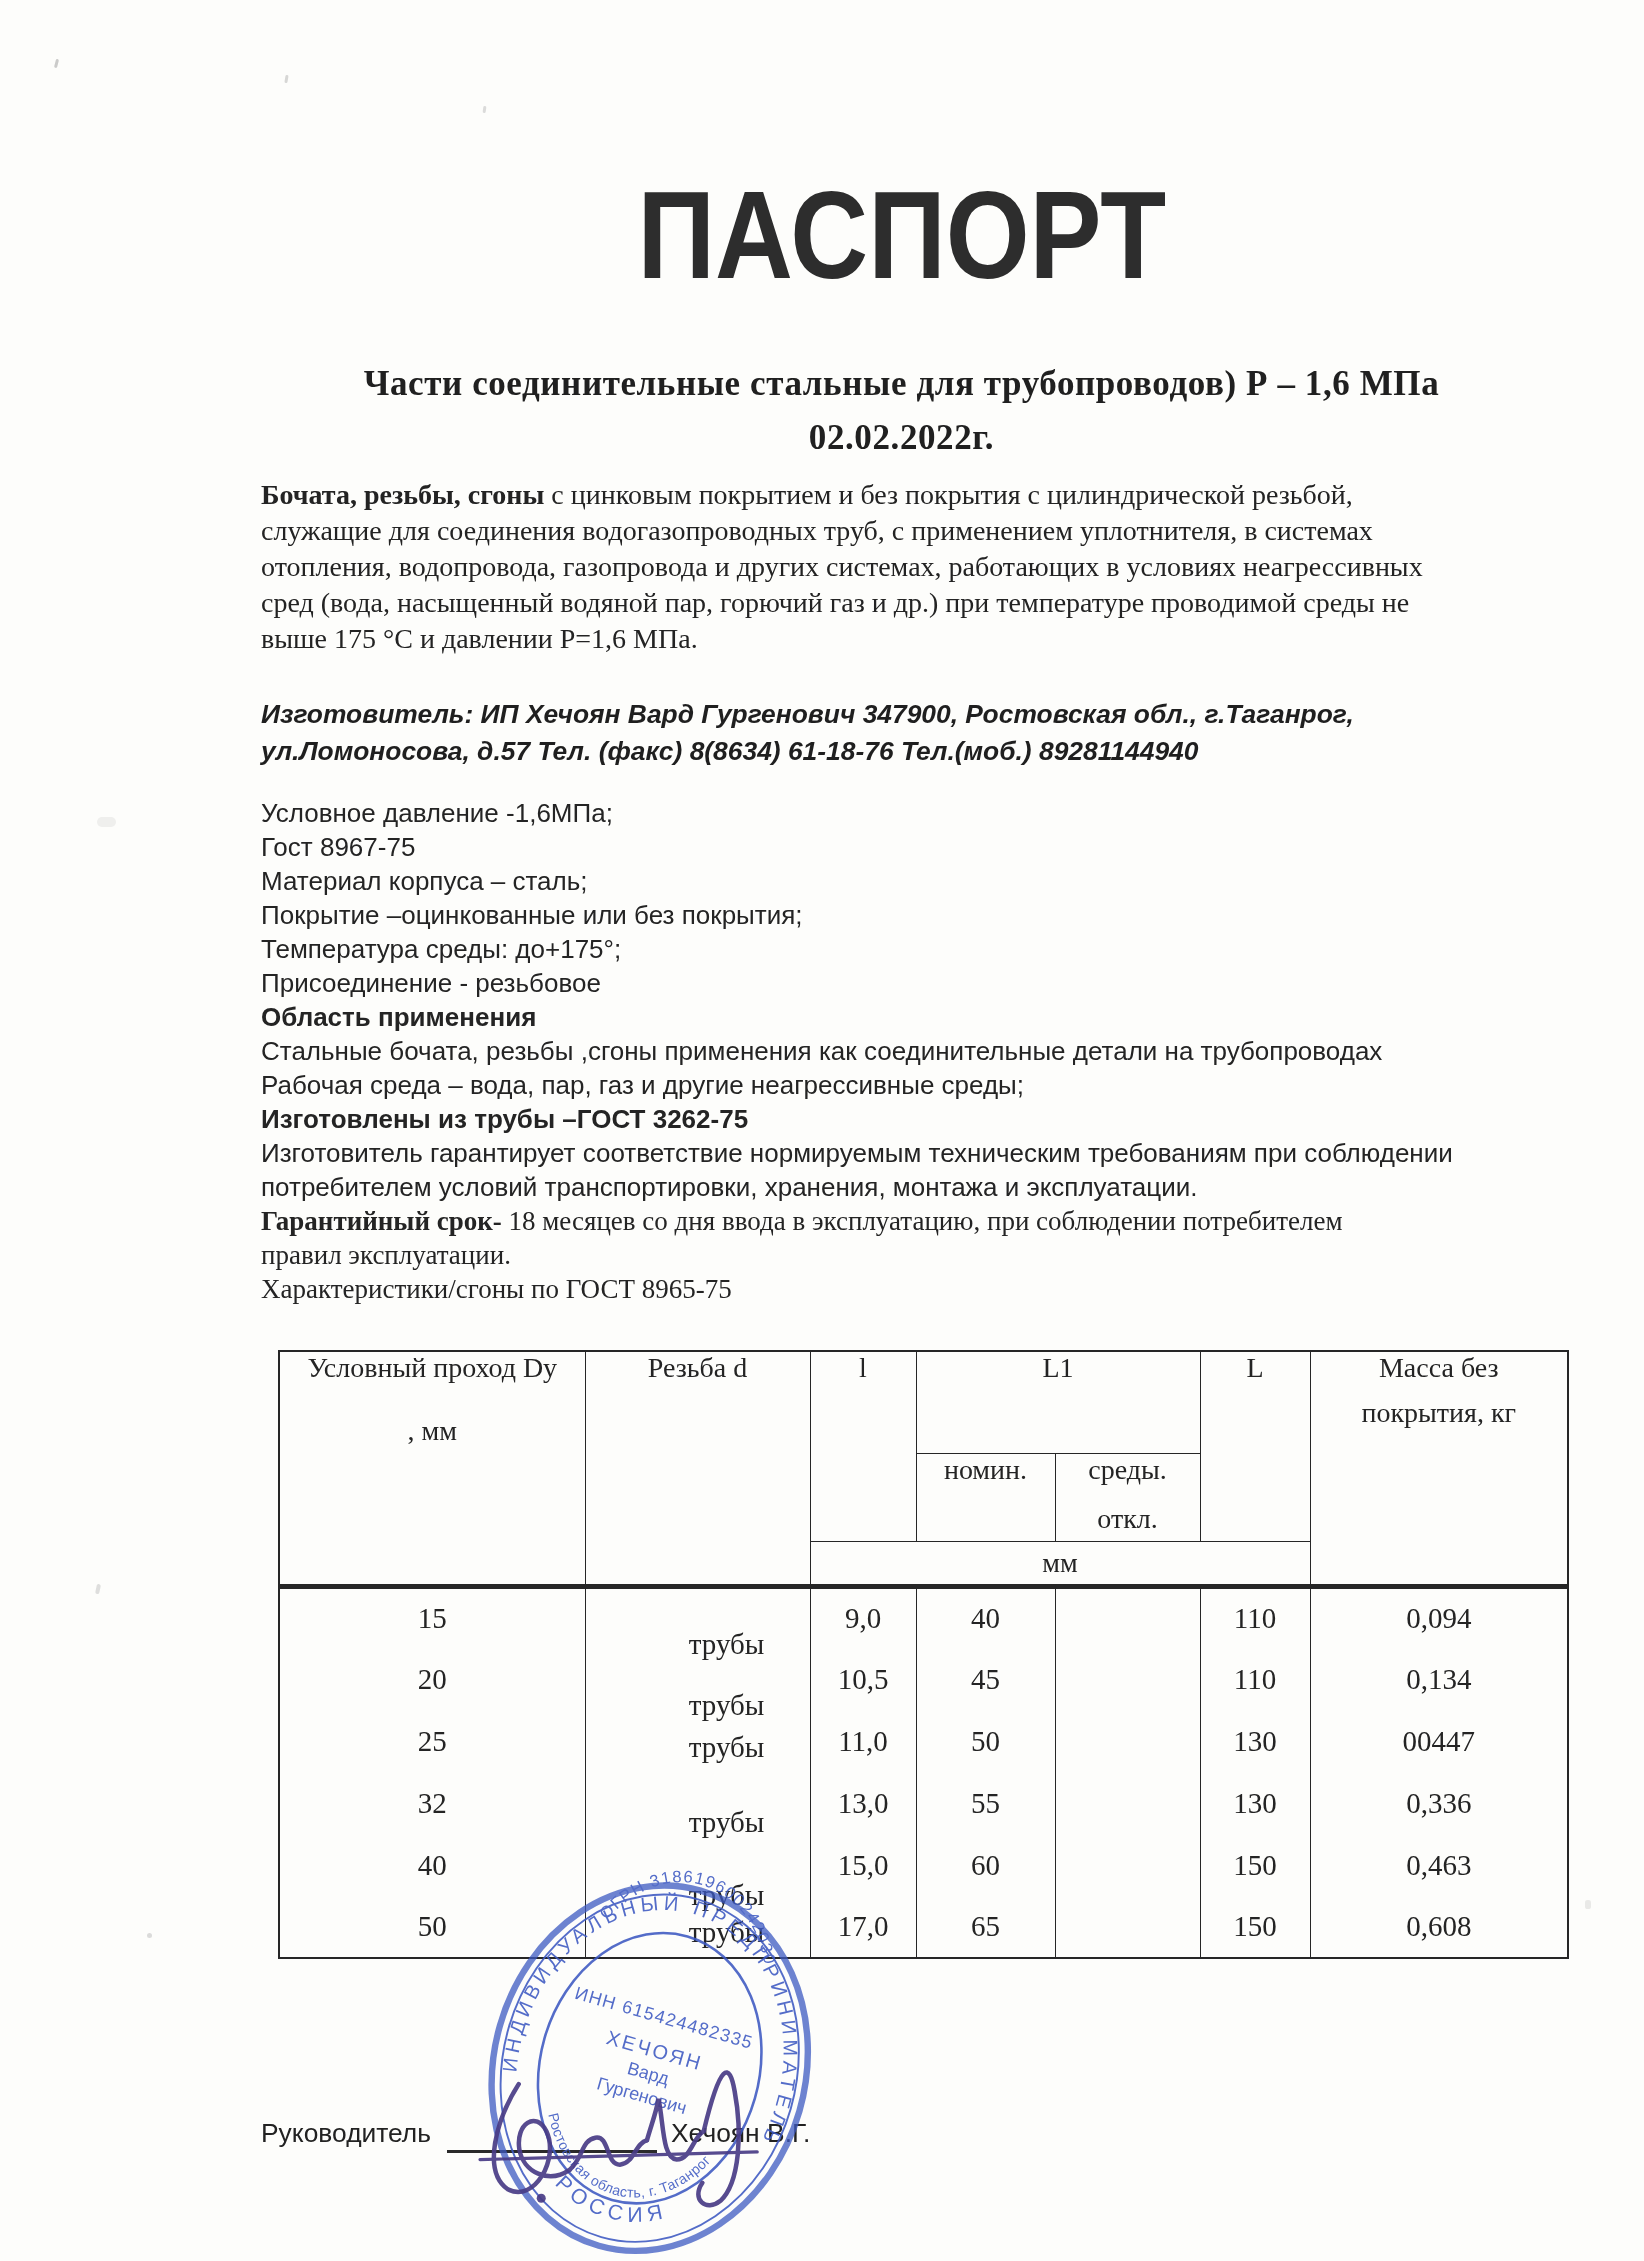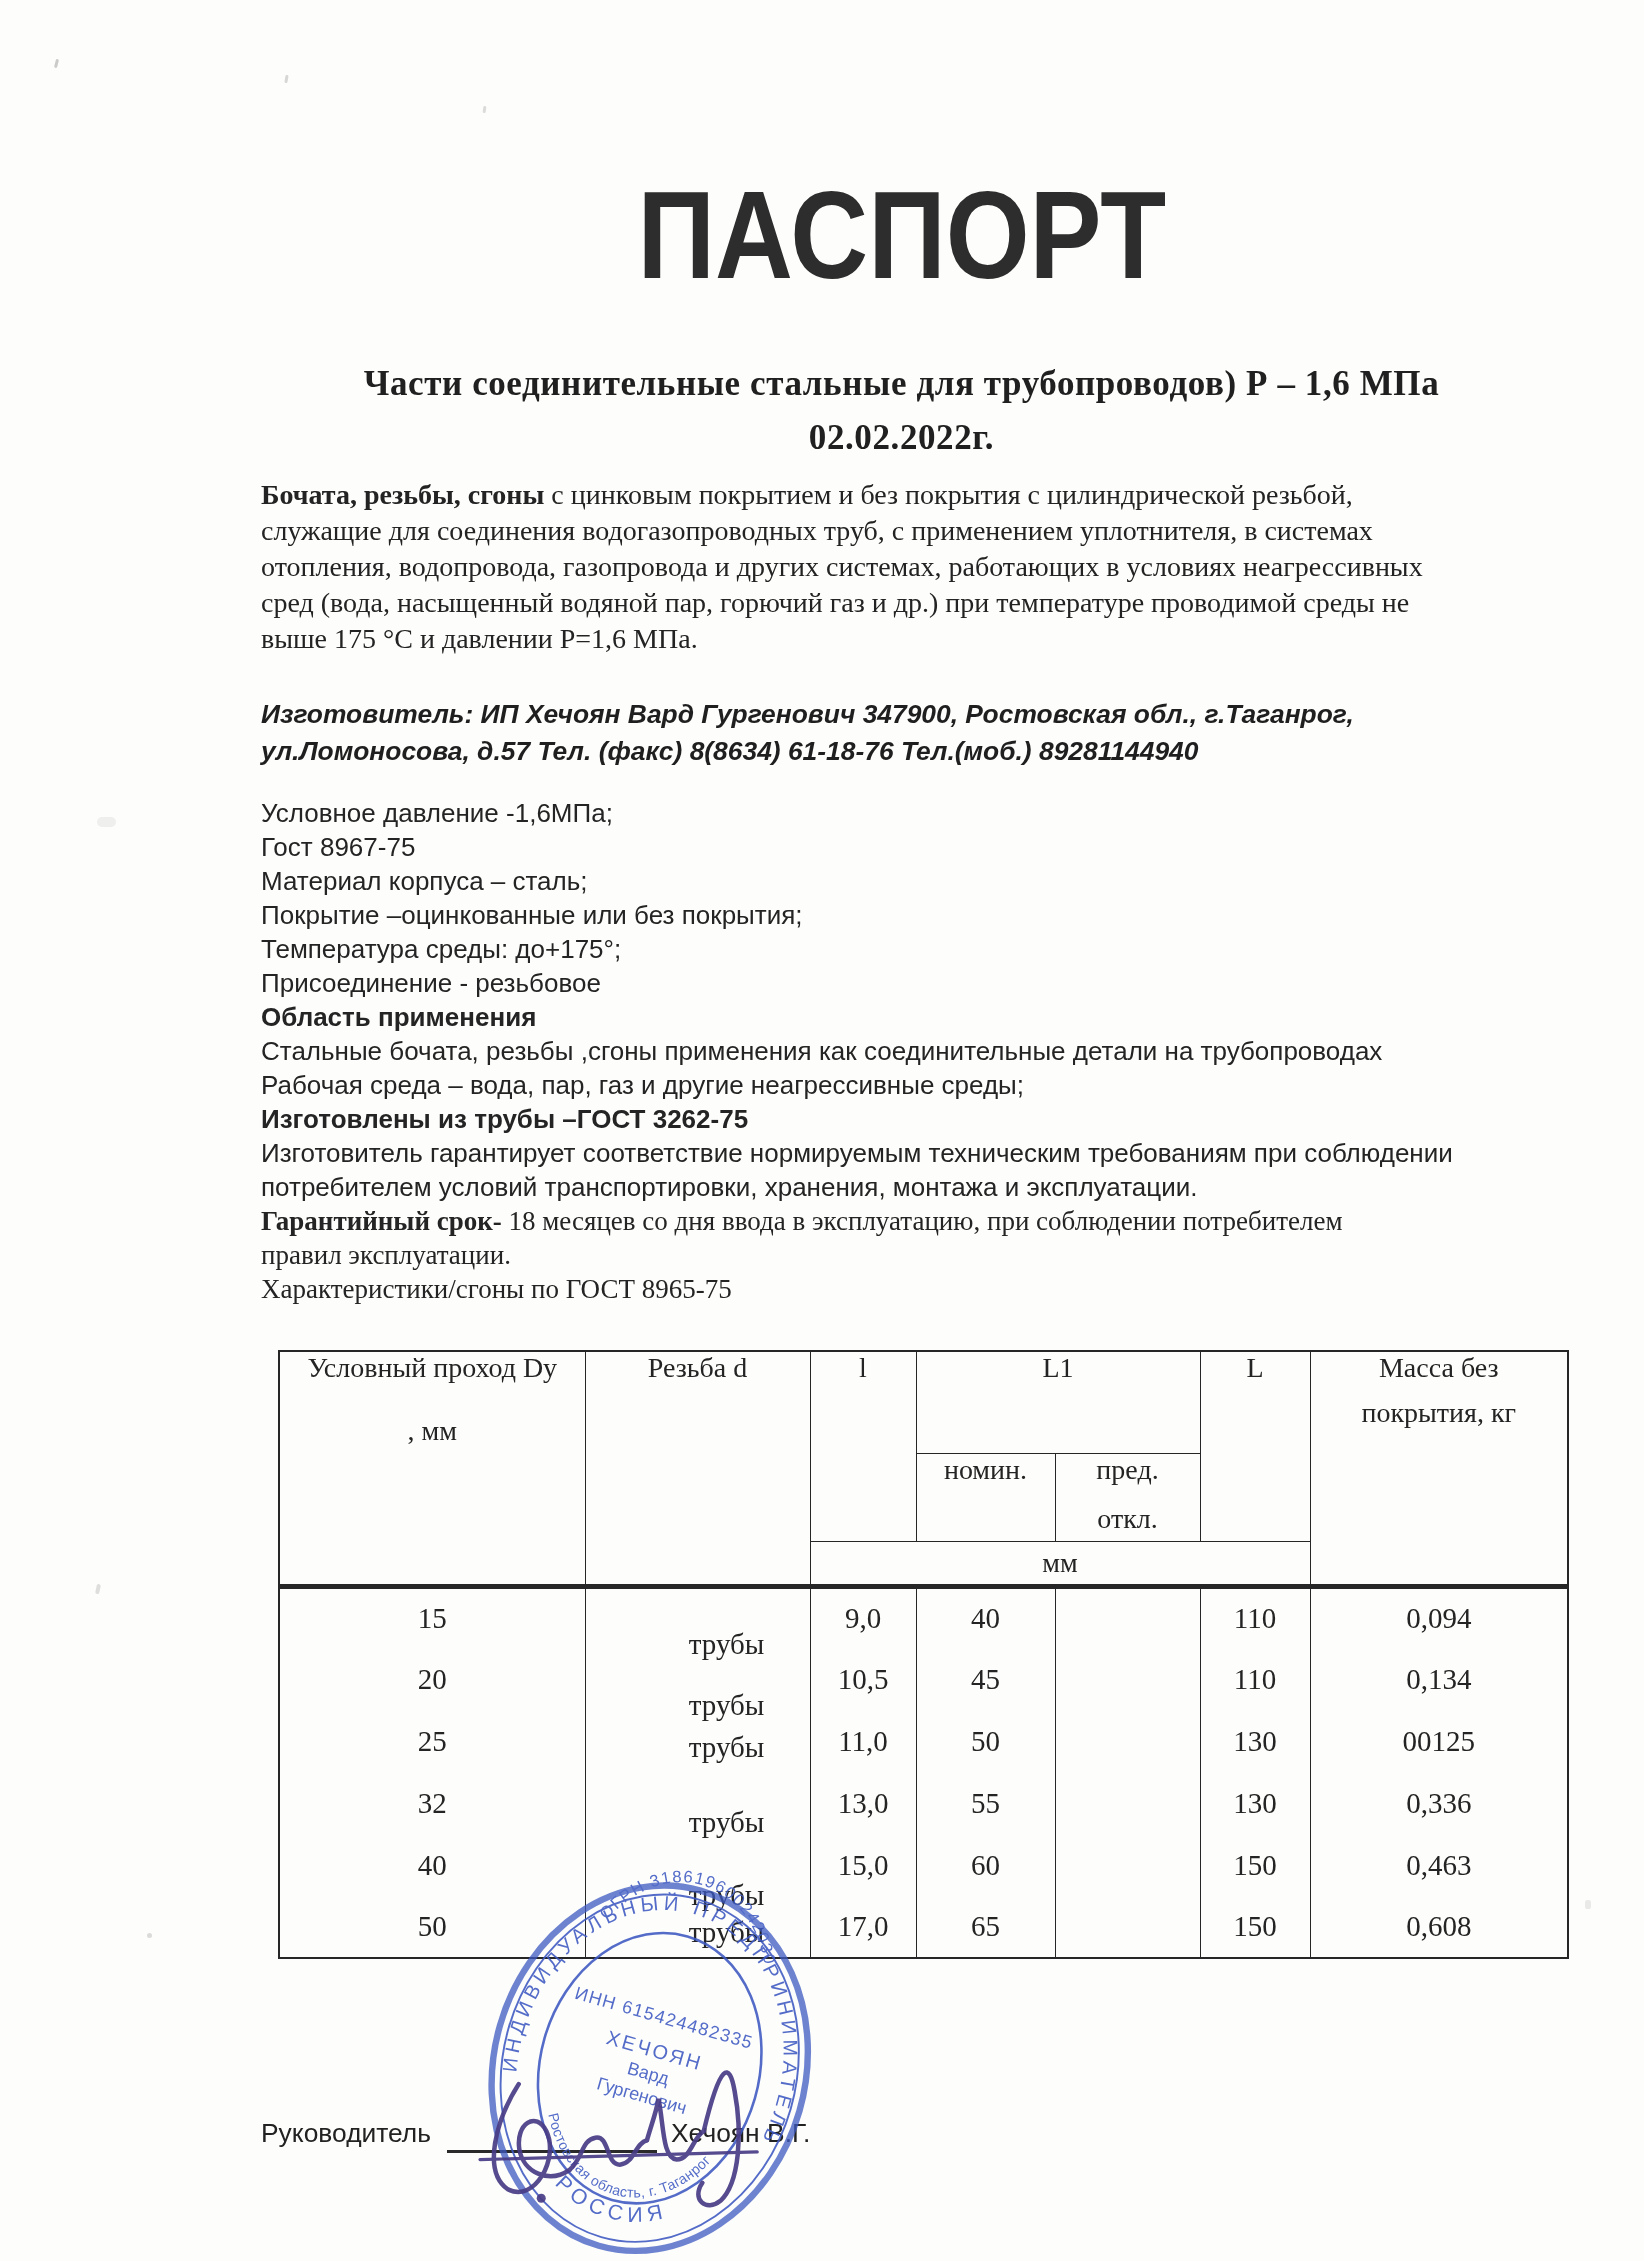--- a/index.html
+++ b/index.html
@@ -148,7 +148,7 @@
         <tr class="h2">
           <td class="hc nom">номин.</td>
           <td class="hc pred">
-            <div>пред.</div>
+            <div>среды.</div>
             <div class="predb">откл.</div>
           </td>
         </tr>

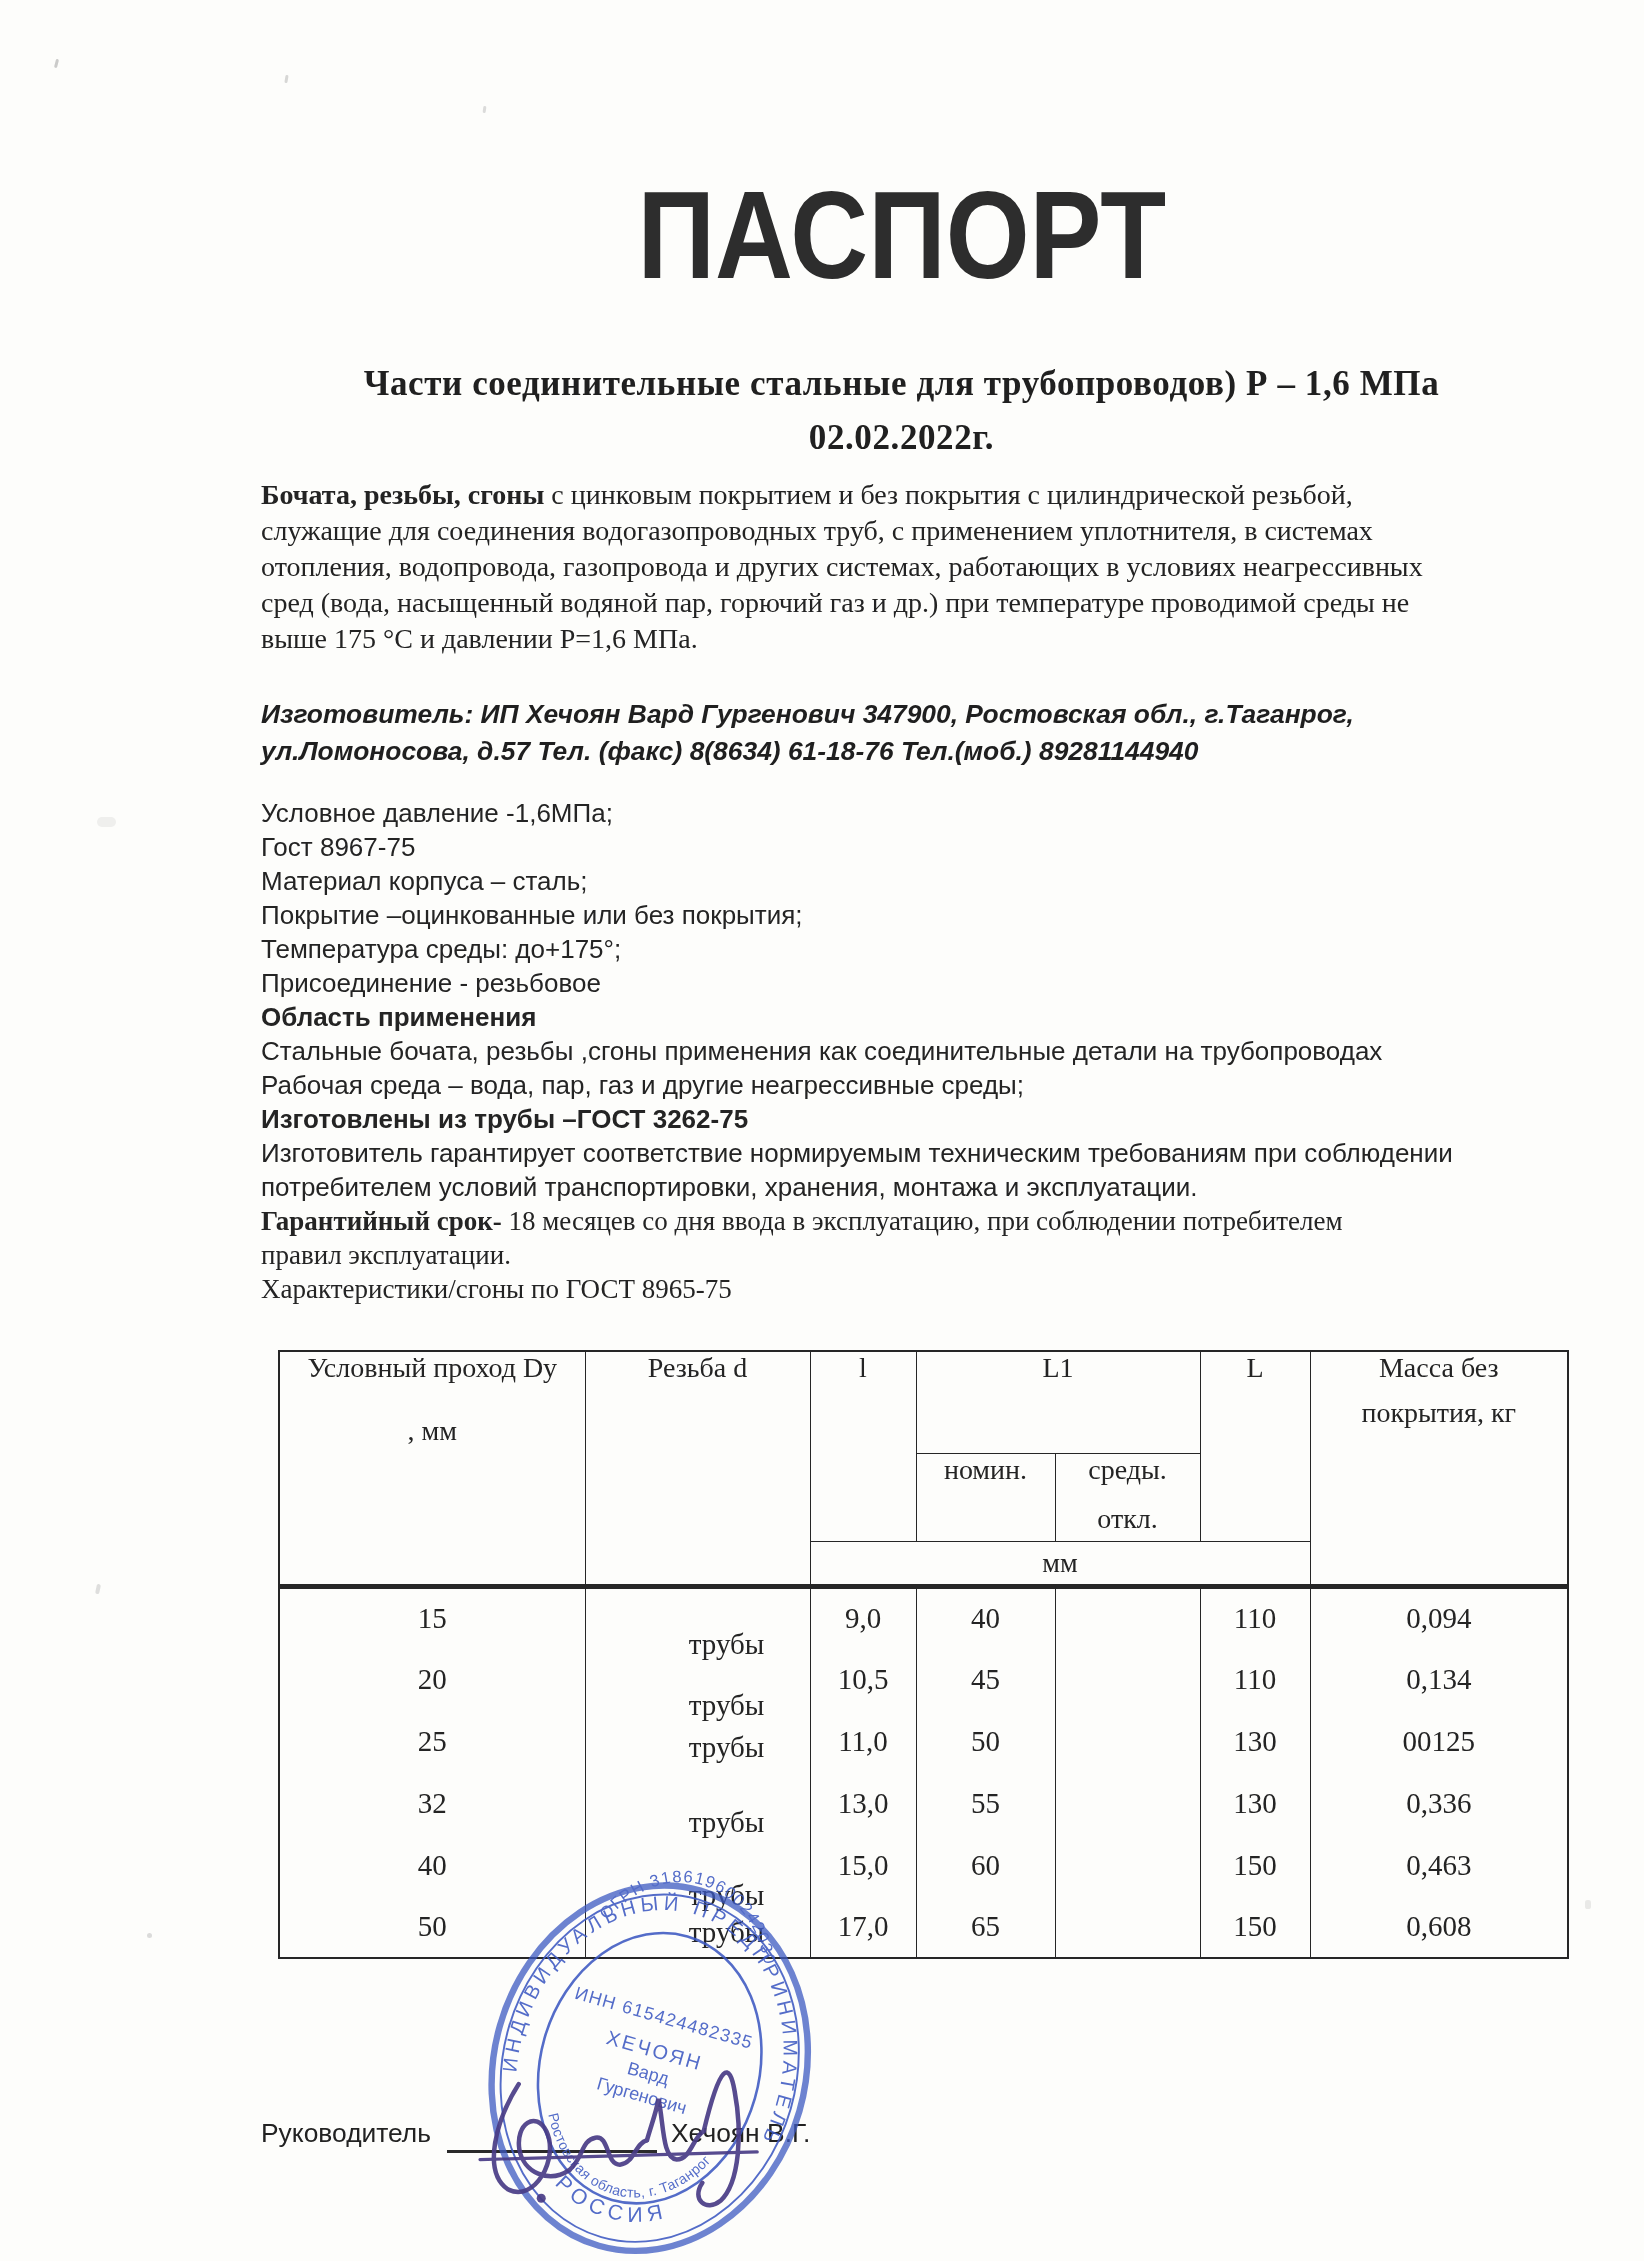--- a/index.html
+++ b/index.html
@@ -182,7 +182,7 @@
             <td>50</td>
             <td></td>
             <td>130</td>
-            <td>00125</td>
+            <td>00447</td>
           </tr>
           <tr class="dr">
             <td>32</td>

